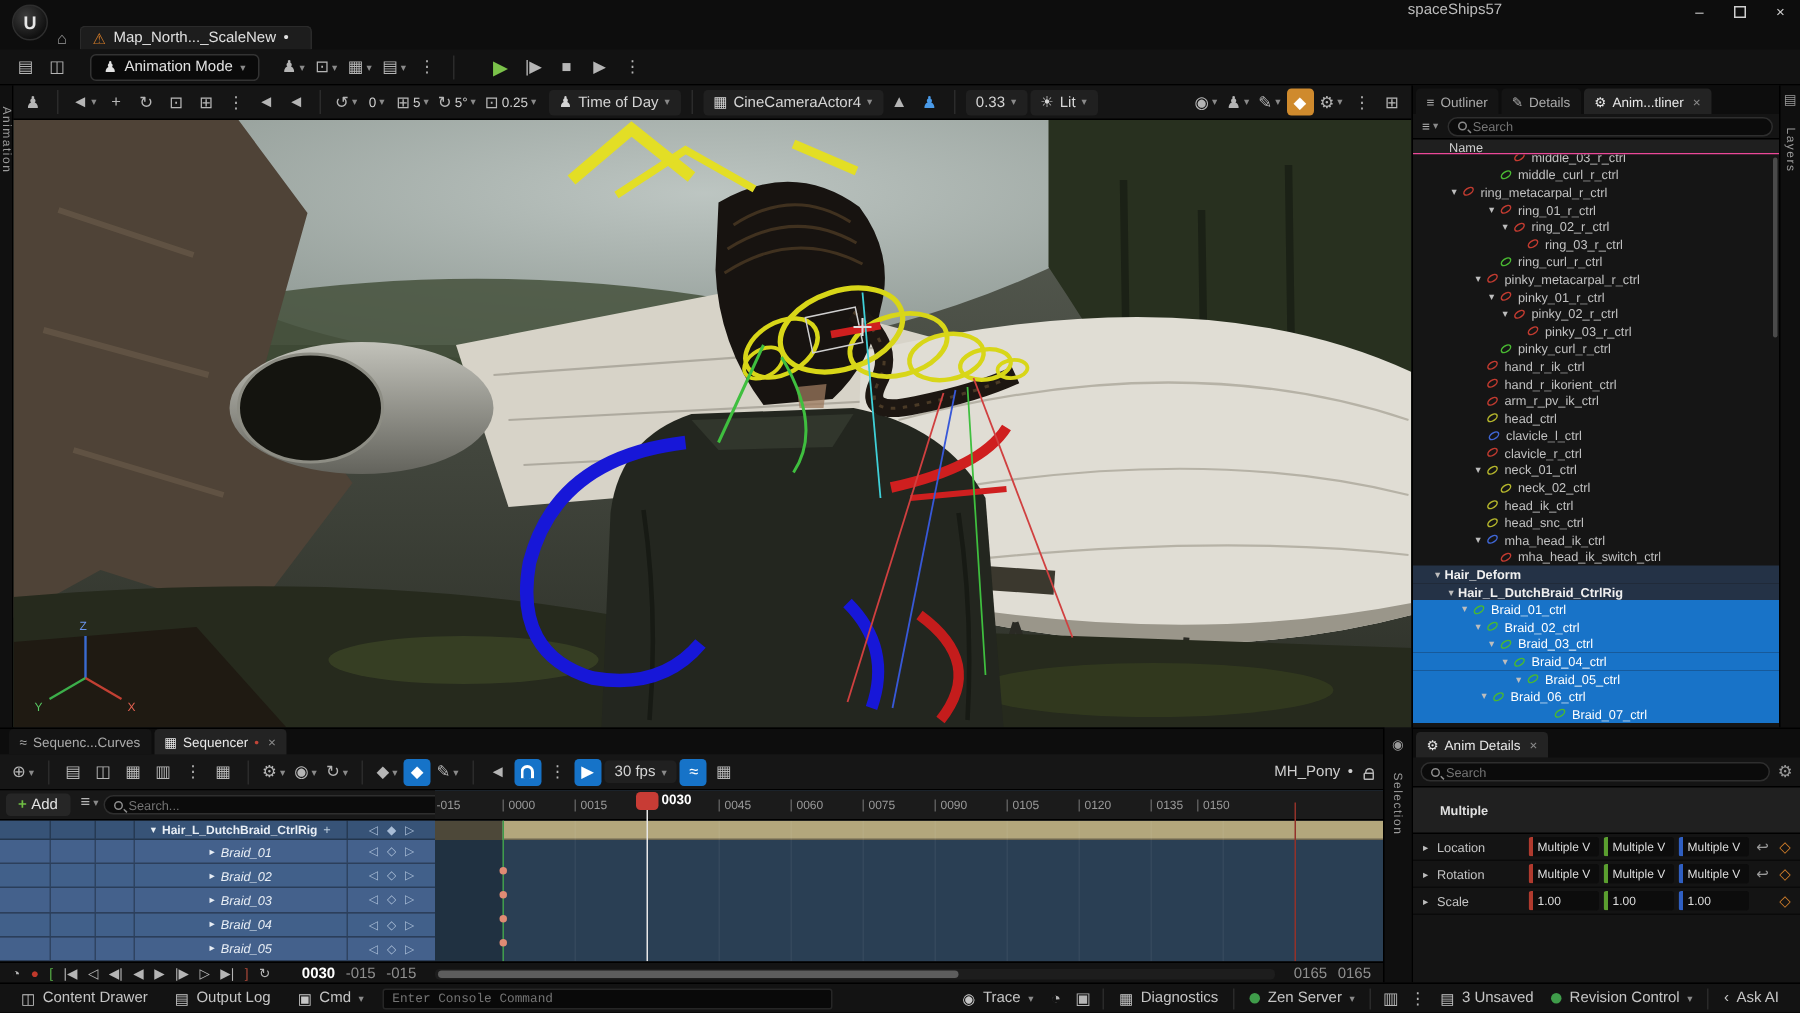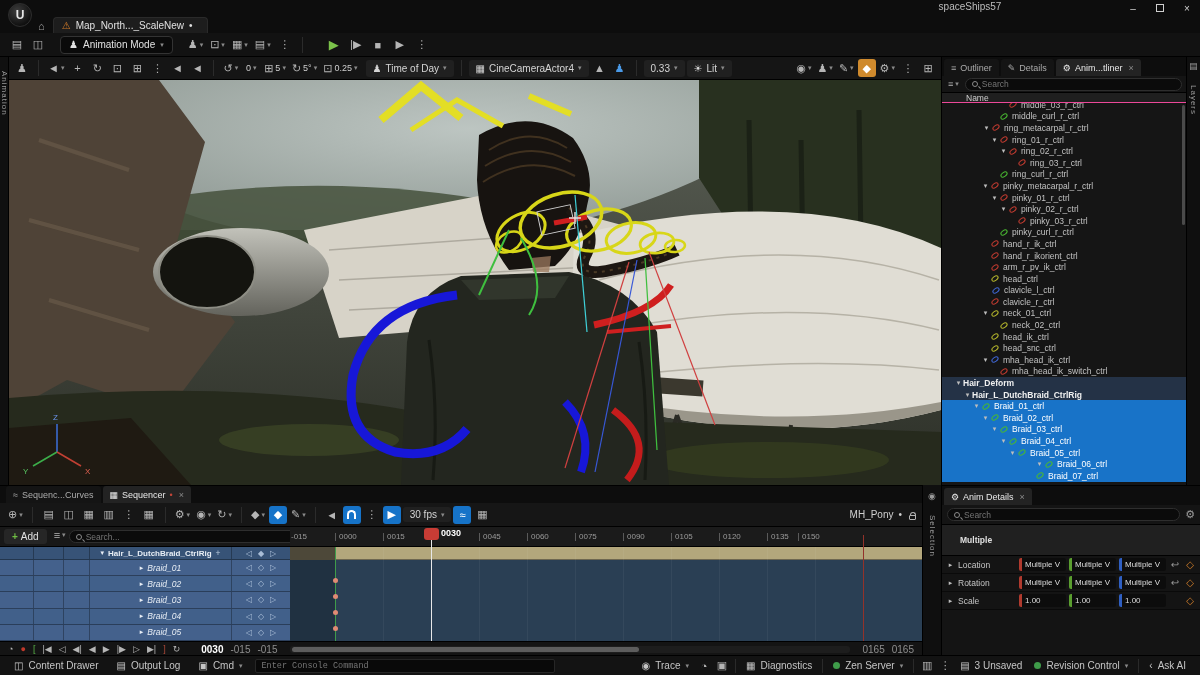--- a/index.html
+++ b/index.html
@@ -452,7 +452,7 @@
           <span class="oico" style="border-color: rgb(73, 184, 50);"></span>
           <span class="olabel">middle_curl_r_ctrl</span>
         </div>
-        <div class="orow" style="padding-left: 40px;">
+        <div class="orow" style="padding-left: 23px;">
           <span class="caret">▾</span>
           <span class="oico" style="border-color: rgb(194, 59, 48);"></span>
           <span class="olabel">ring_metacarpal_r_ctrl</span>

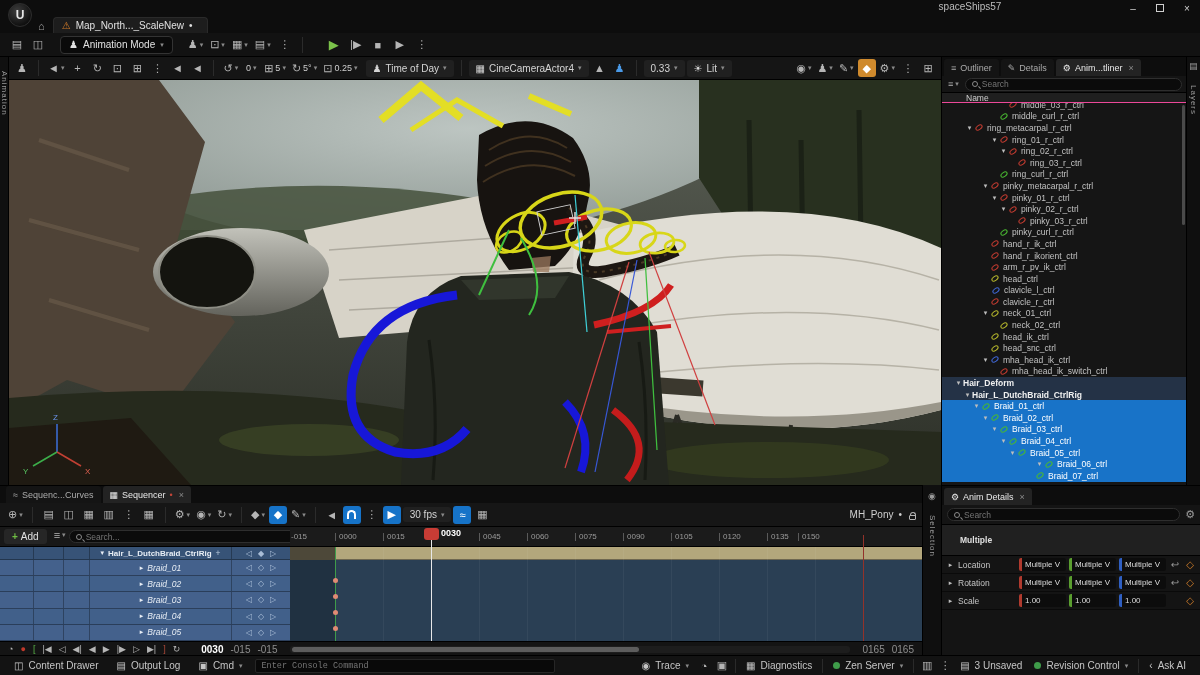--- a/index.html
+++ b/index.html
@@ -595,7 +595,7 @@
           <span class="oico" style="border-color: rgb(73, 184, 50);"></span>
           <span class="olabel">Braid_05_ctrl</span>
         </div>
-        <div class="orow sel" style="padding-left: 93px;">
+        <div class="orow sel" style="padding-left: 43px;">
           <span class="caret">▾</span>
           <span class="oico" style="border-color: rgb(73, 184, 50);"></span>
           <span class="olabel">Braid_06_ctrl</span>

